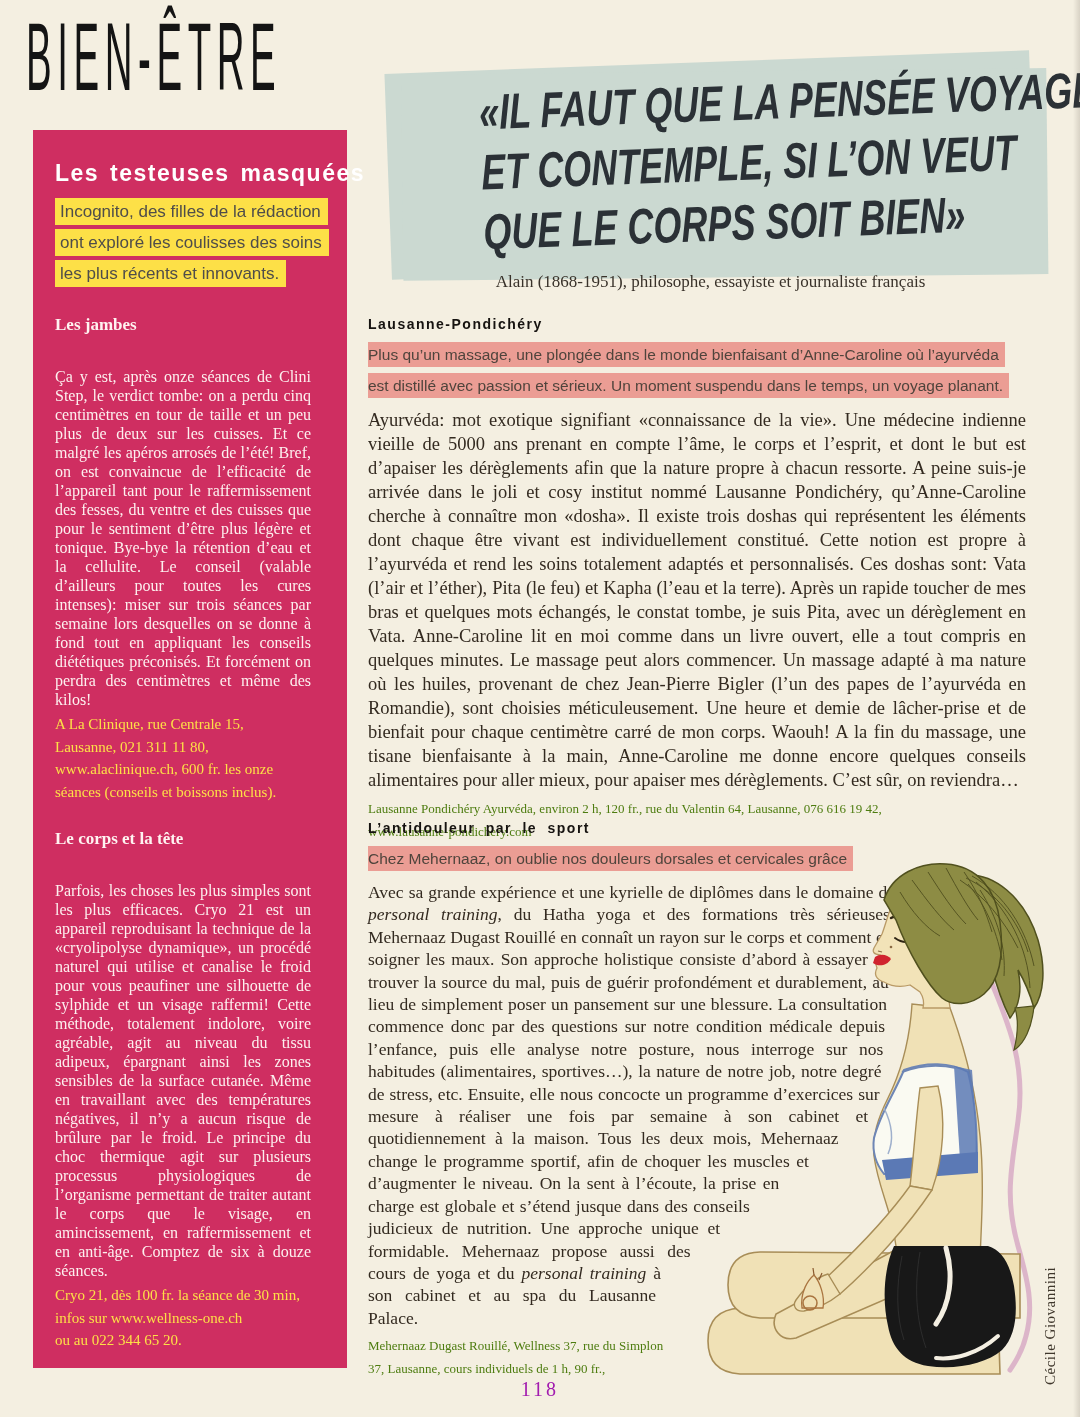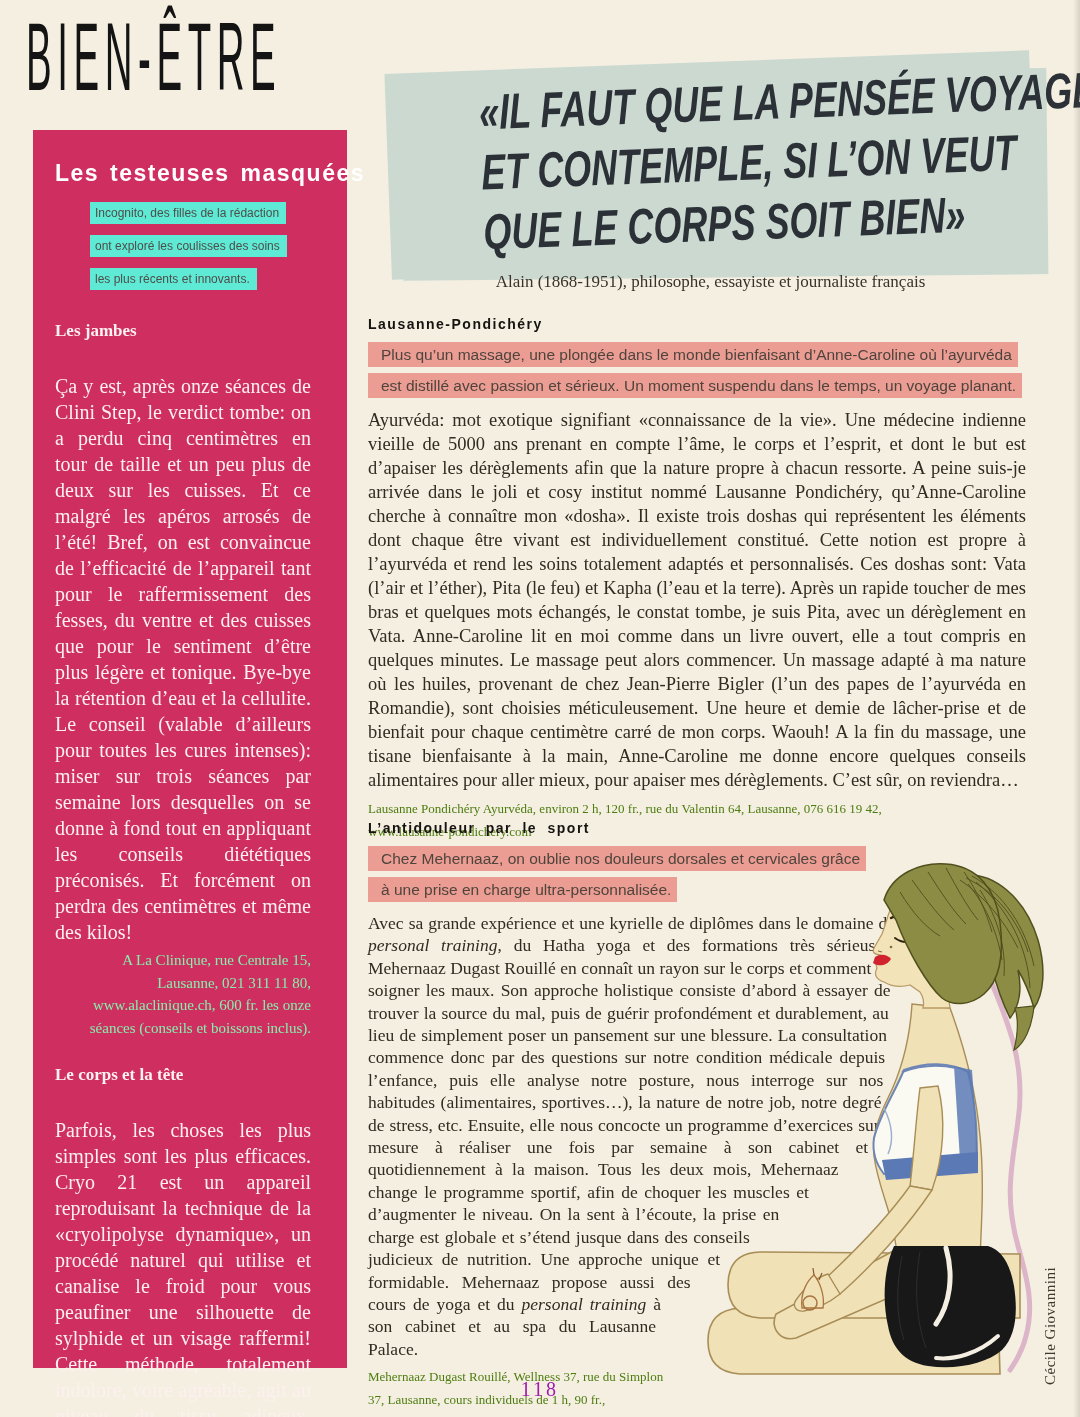--- a/index.html
+++ b/index.html
@@ -30,10 +30,9 @@
   }
   .sb-intro-line{line-height:31px;white-space:nowrap;}
   .sb-intro-line > span{
-    background:#5eead4;color:#4f4d4a;
-    font-family:"Liberation Sans",sans-serif;font-size:12px;
+    background:#fde047;color:#4f4d4a;
+    font-family:"Liberation Sans",sans-serif;font-size:17px;
     padding:4px 7px 4px 5px;
-    margin-left:35px;
   }
   .sb-section{margin-top:26px;}
   .sb-heading{

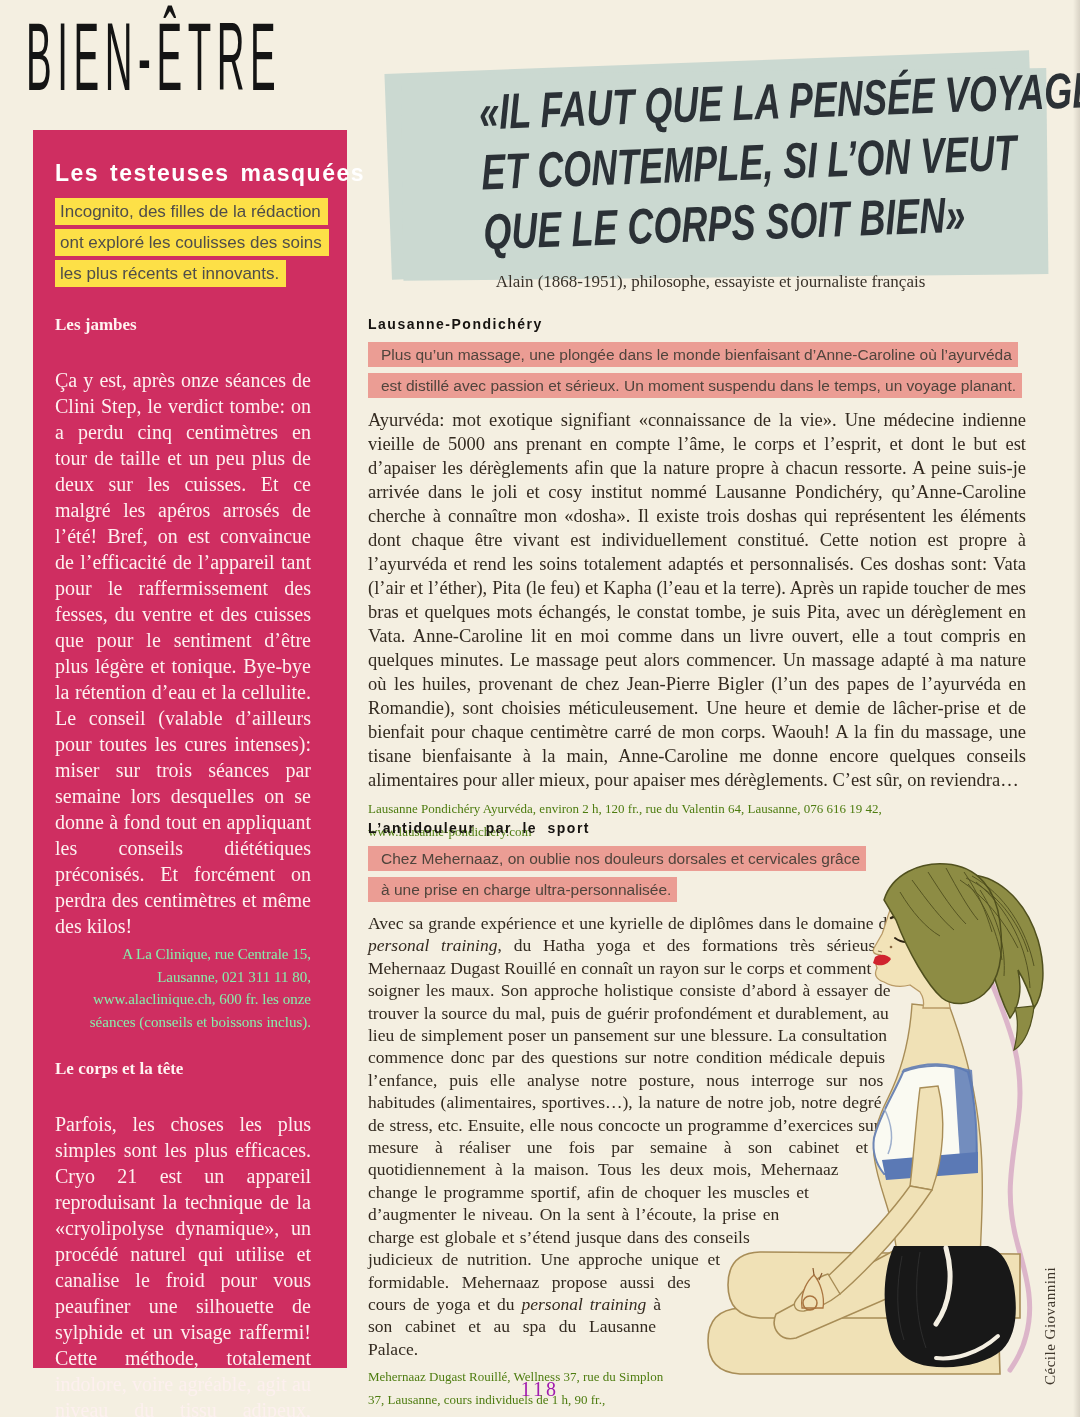--- a/index.html
+++ b/index.html
@@ -80,7 +80,7 @@
   .art-intro-line > span{
     background:#eb9d94;color:#4f443c;
     font-family:"Liberation Sans",sans-serif;font-size:15.5px;
-    padding:4px 6px 4px 13px;
+    padding:4px 6px 4px 0;
   }
   .art-body{
     margin-top:7px;color:#332a20;text-align:justify;hyphens:auto;

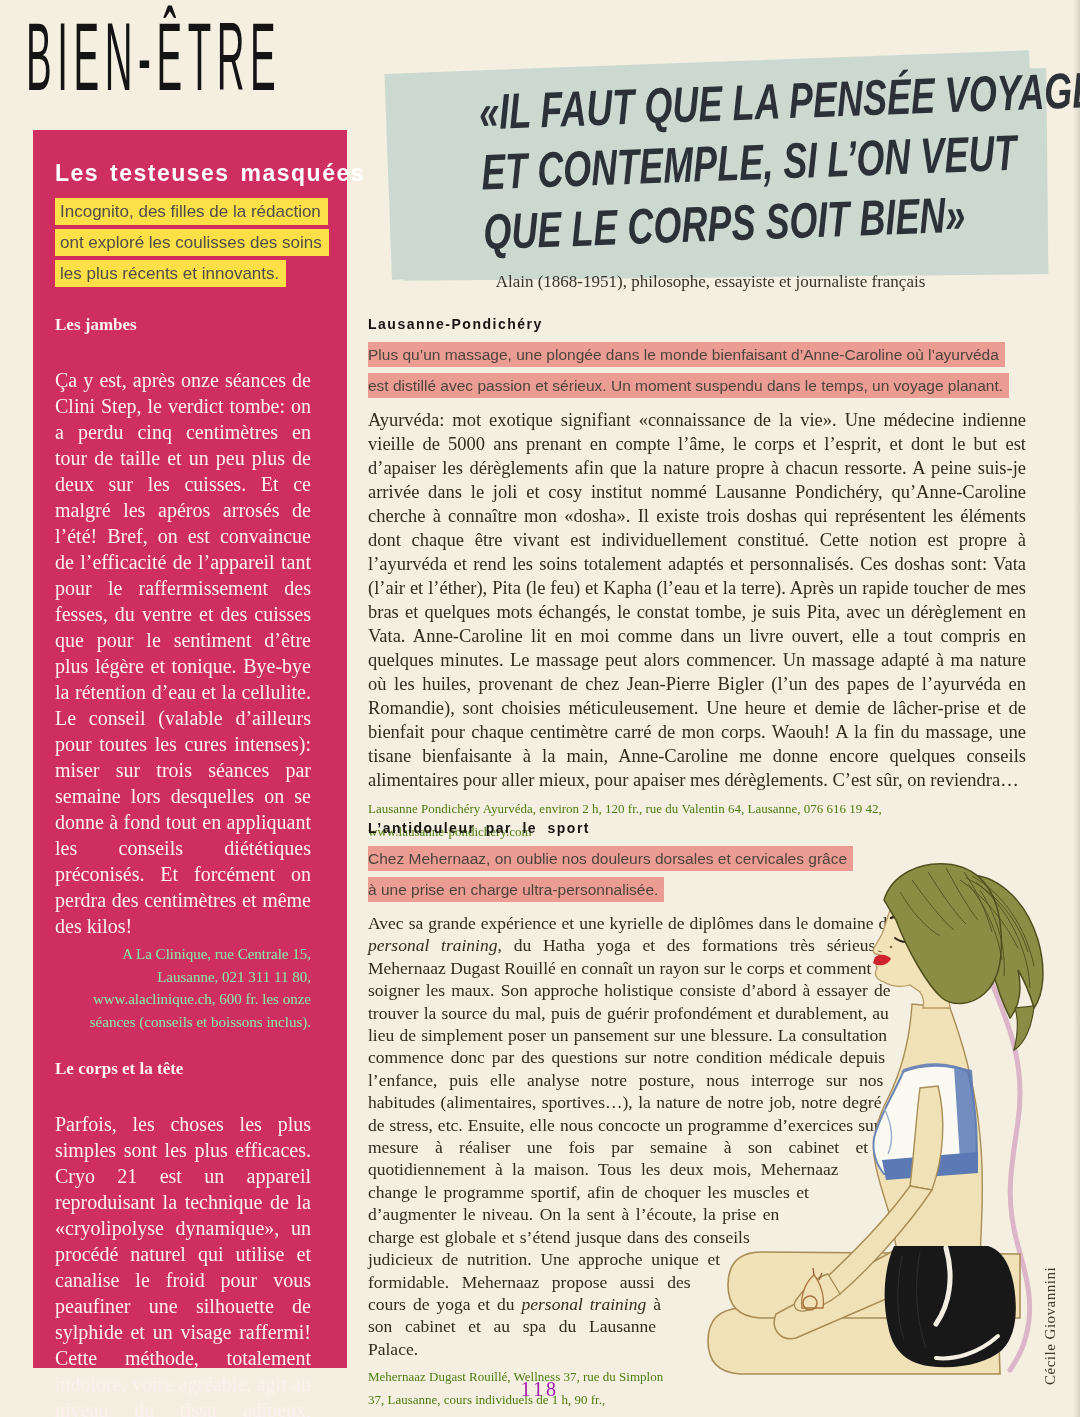--- a/index.html
+++ b/index.html
@@ -39,7 +39,7 @@
     font-size:17px;font-weight:700;color:#fff3f1;margin-bottom:5px;
   }
   .sb-body{
-    font-size:20px;line-height:26px;color:#fdf0ef;
+    font-size:16px;line-height:19px;color:#fdf0ef;
     text-align:justify;hyphens:auto;margin-top:32px;
   }
   .sb-contact{margin-top:4px;}

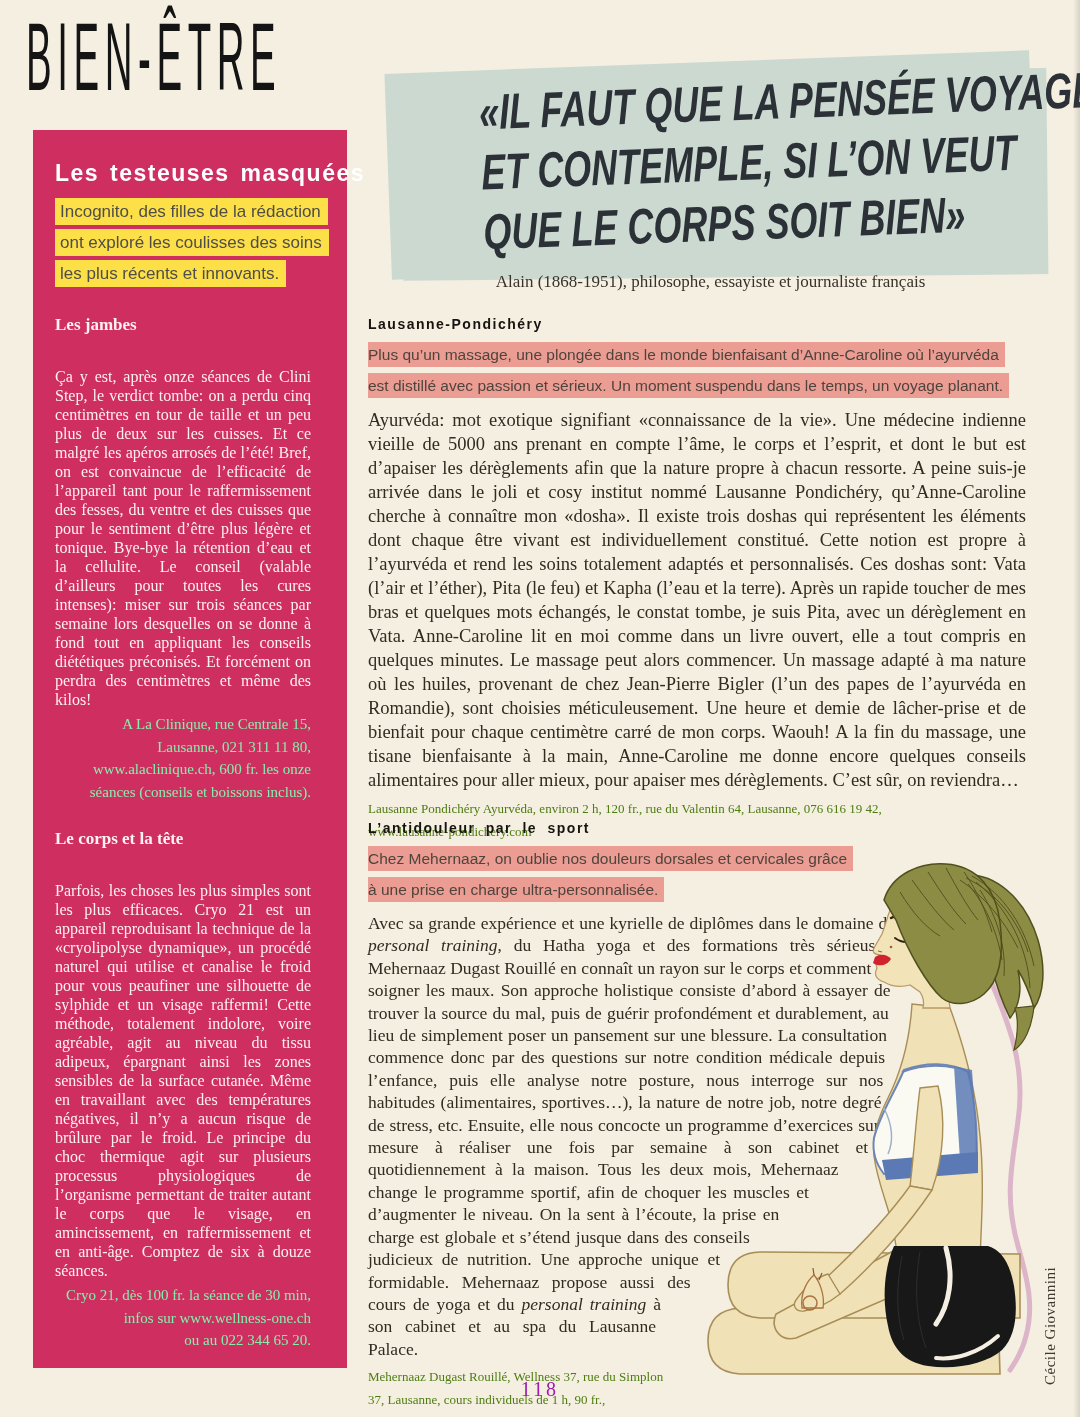--- a/index.html
+++ b/index.html
@@ -44,7 +44,7 @@
   }
   .sb-contact{margin-top:4px;}
   .sb-contact div{
-    font-size:15px;line-height:22.5px;color:#86efac;white-space:nowrap;text-align:right;
+    font-size:15px;line-height:22.5px;color:#fde047;white-space:nowrap;
   }
   
   #quote{position:absolute;left:388px;top:62px;width:645px;}

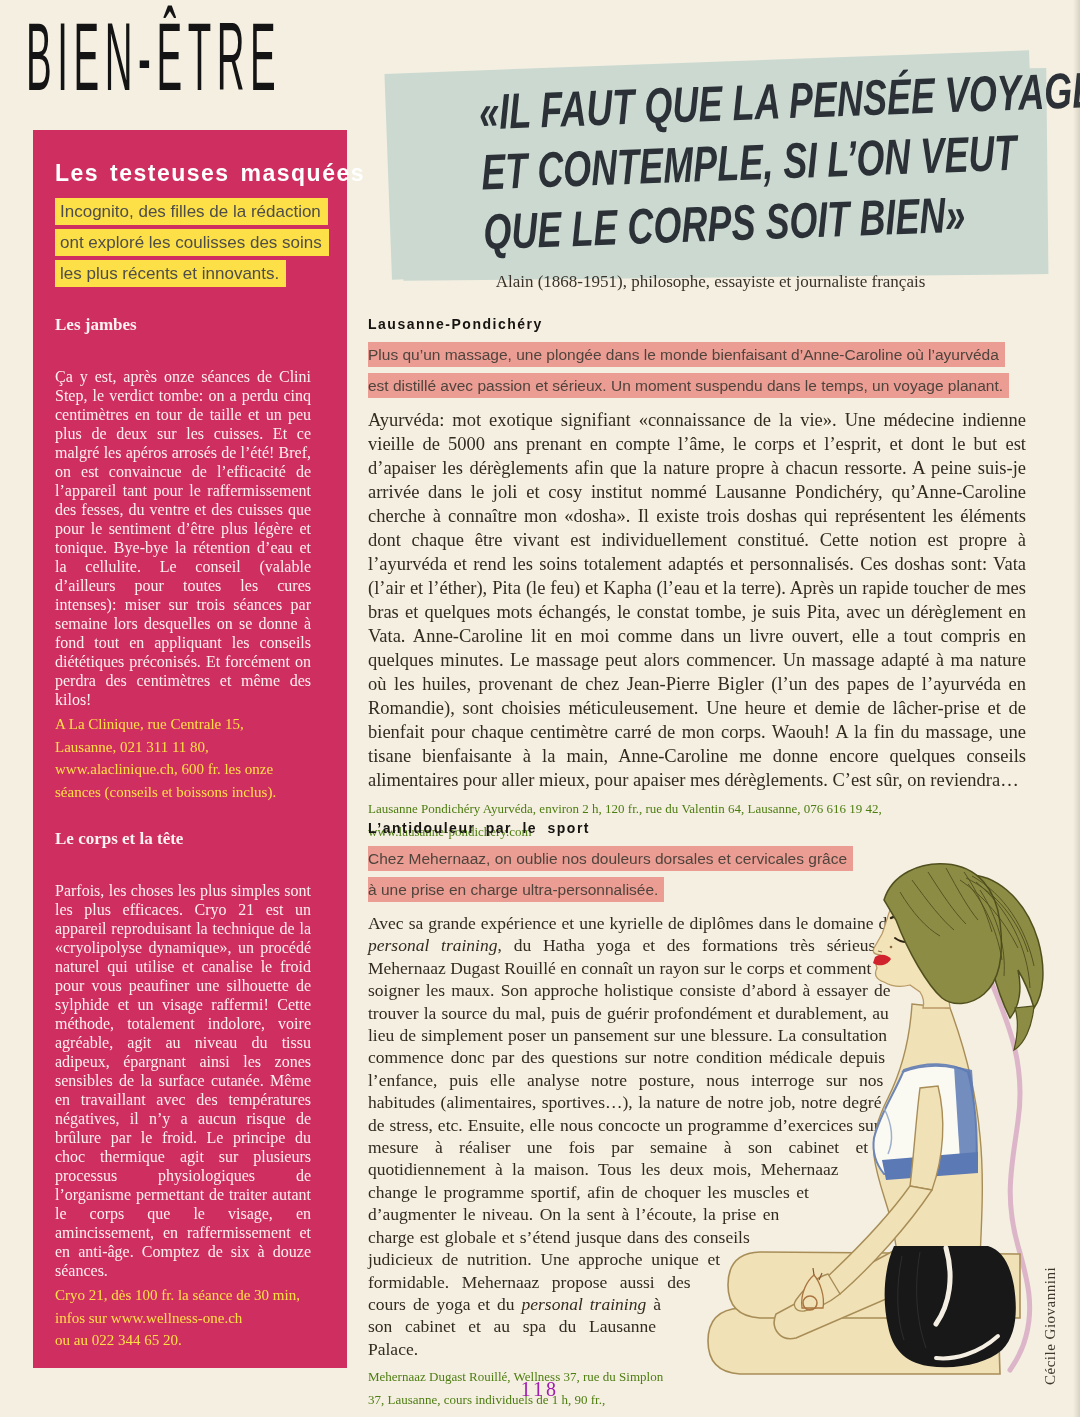--- a/index.html
+++ b/index.html
@@ -176,7 +176,6 @@
   <div class="art-heading">L’antidouleur par le sport</div>
   <div>
     <div class="art-intro-line"><span>Chez Mehernaaz, on oublie nos douleurs dorsales et cervicales grâce</span></div>
-    <div class="art-intro-line"><span>à une prise en charge ultra-personnalisée.</span></div>
   </div>
   <div class="art-body">
     <div class="illu-float"></div>

